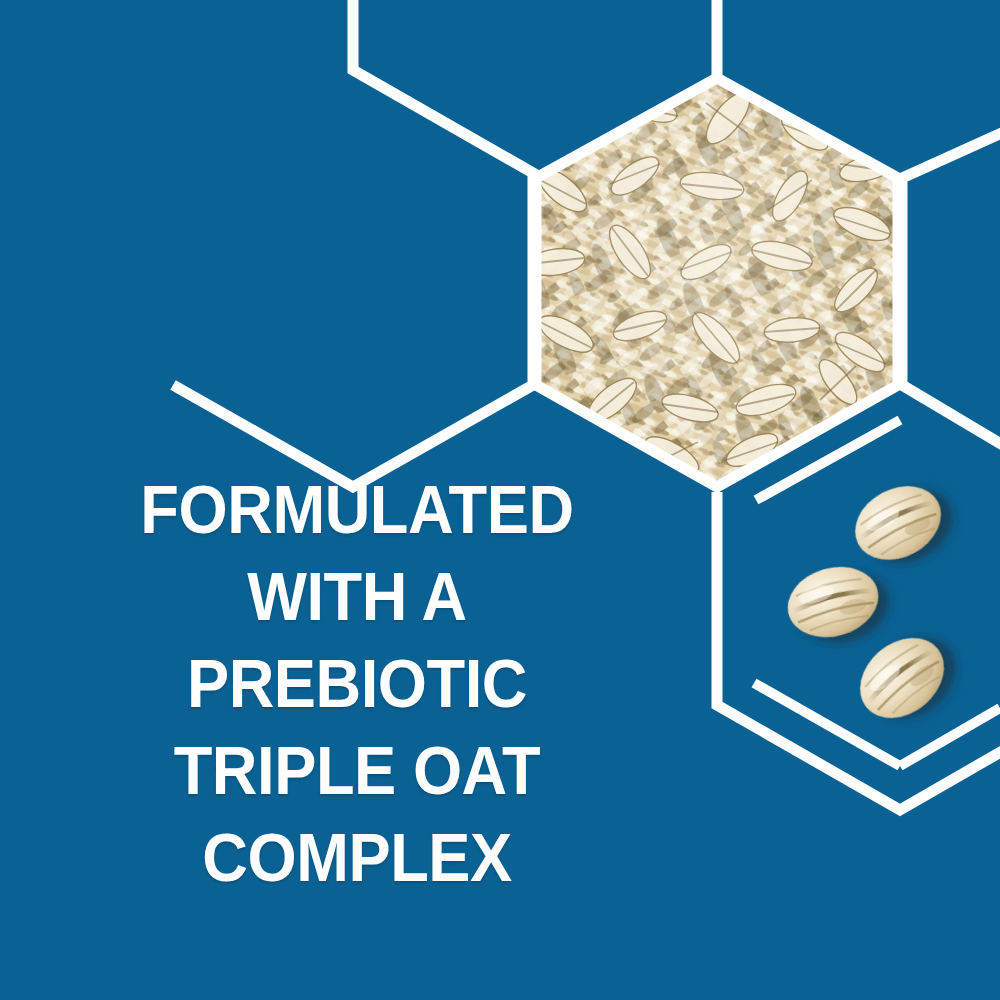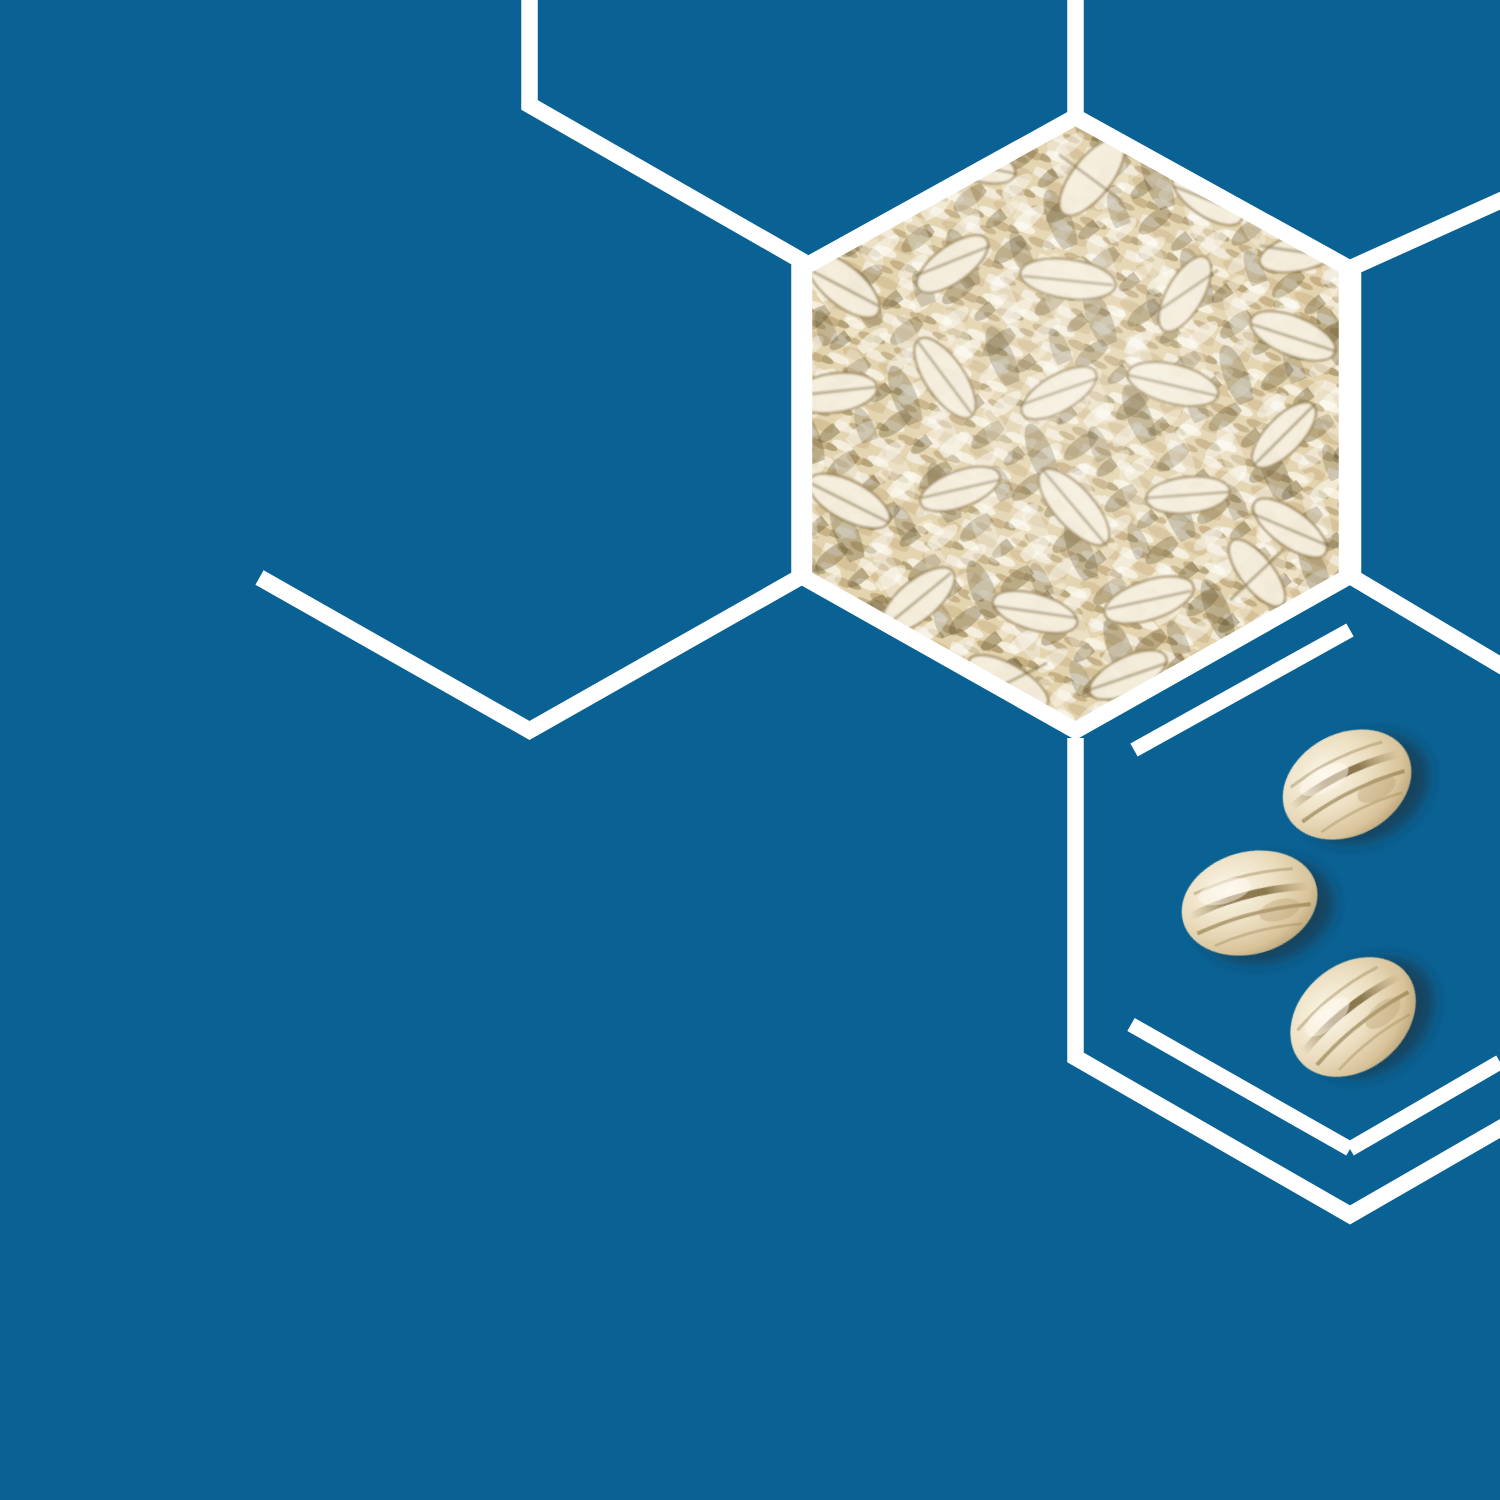--- a/index.html
+++ b/index.html
@@ -225,6 +225,13 @@
     </g>
   </svg>
 
+  <div id="headline">
+    <span class="hl">FORMULATED</span>
+    <span class="hl">WITH A</span>
+    <span class="hl">PREBIOTIC</span>
+    <span class="hl">TRIPLE OAT</span>
+    <span class="hl">COMPLEX</span>
+  </div>
 
 </div>
 

